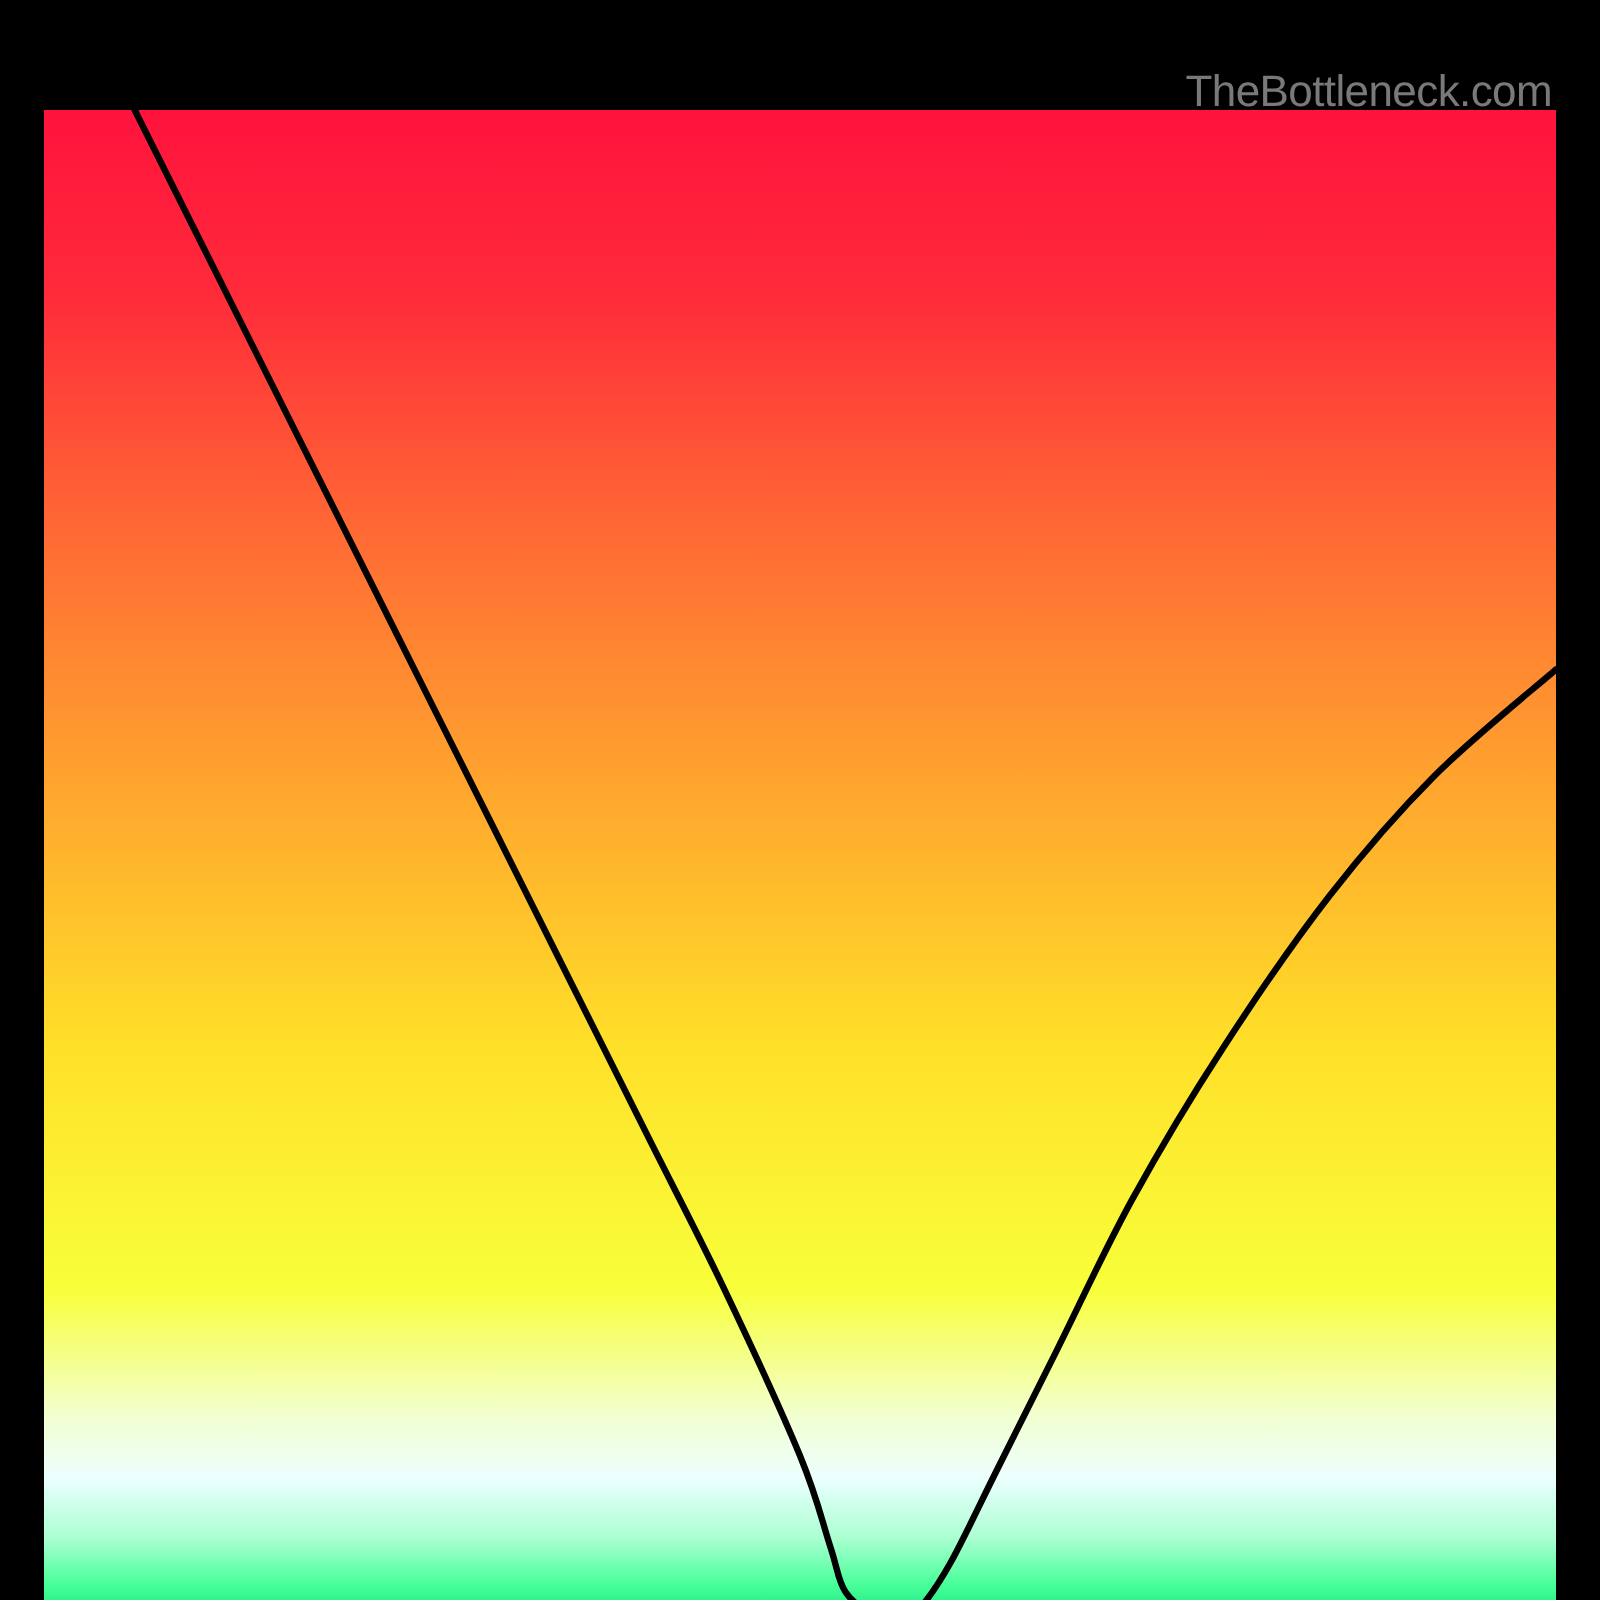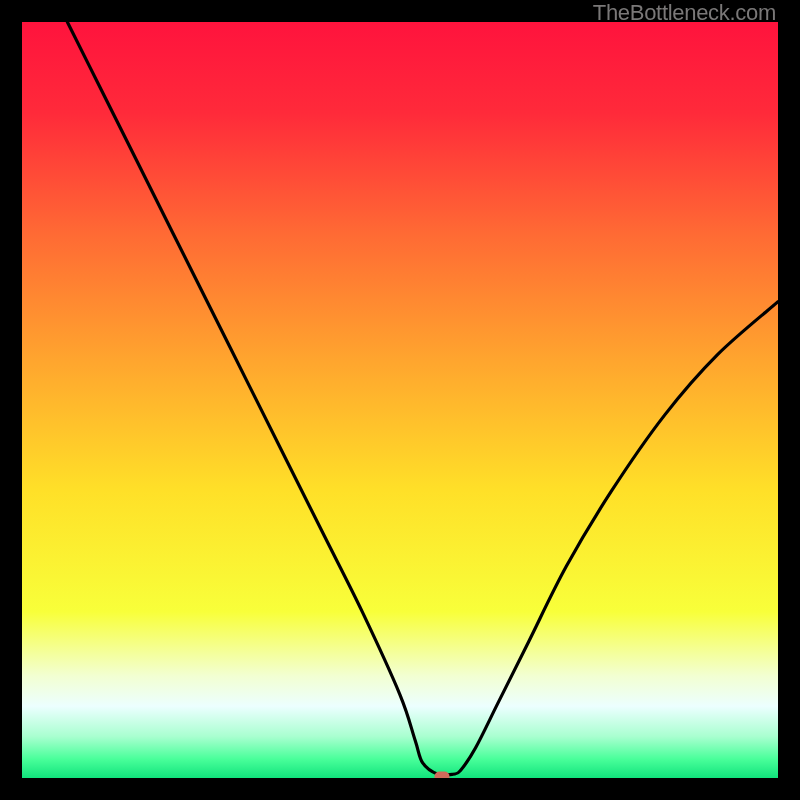--- a/index.html
+++ b/index.html
@@ -15,6 +15,7 @@
     width: 800px;
     height: 636px;
     background: #000000;
+    margin-top: 33px;
   }
   .plot-area {
     position: absolute;

